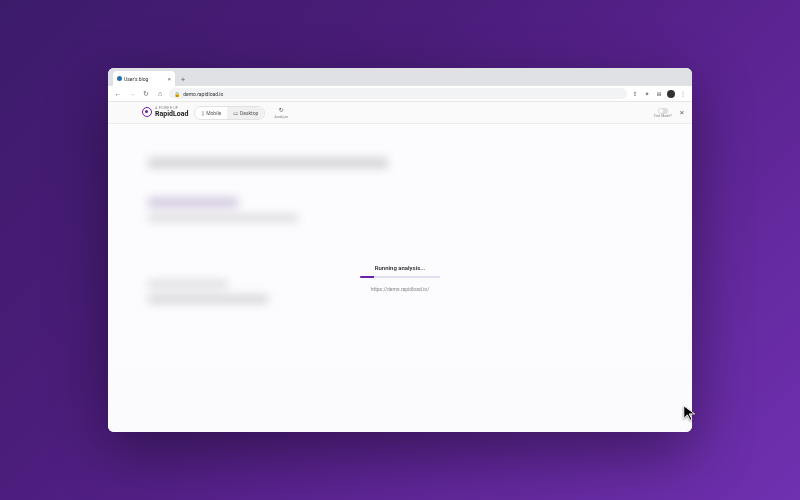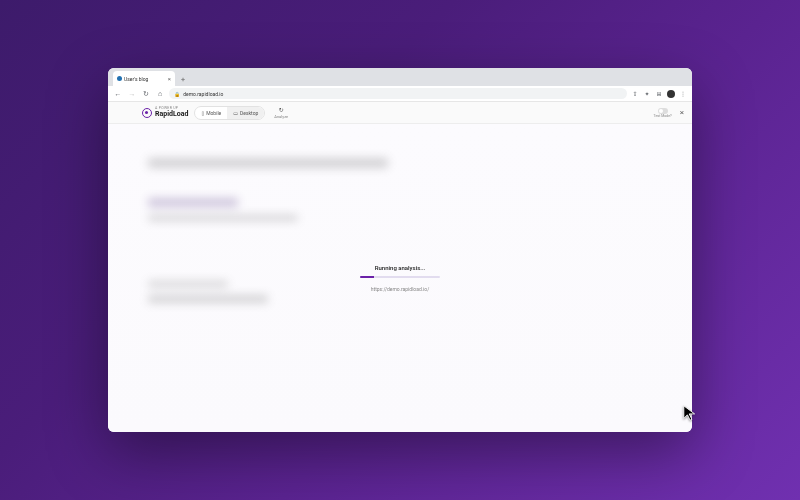--- a/index.html
+++ b/index.html
@@ -124,7 +124,7 @@
     }
     .brand {
       display: flex;
-      align-items: center;
+      align-items: flex-start;
       gap: 3px;
       padding-left: 26px;
     }

